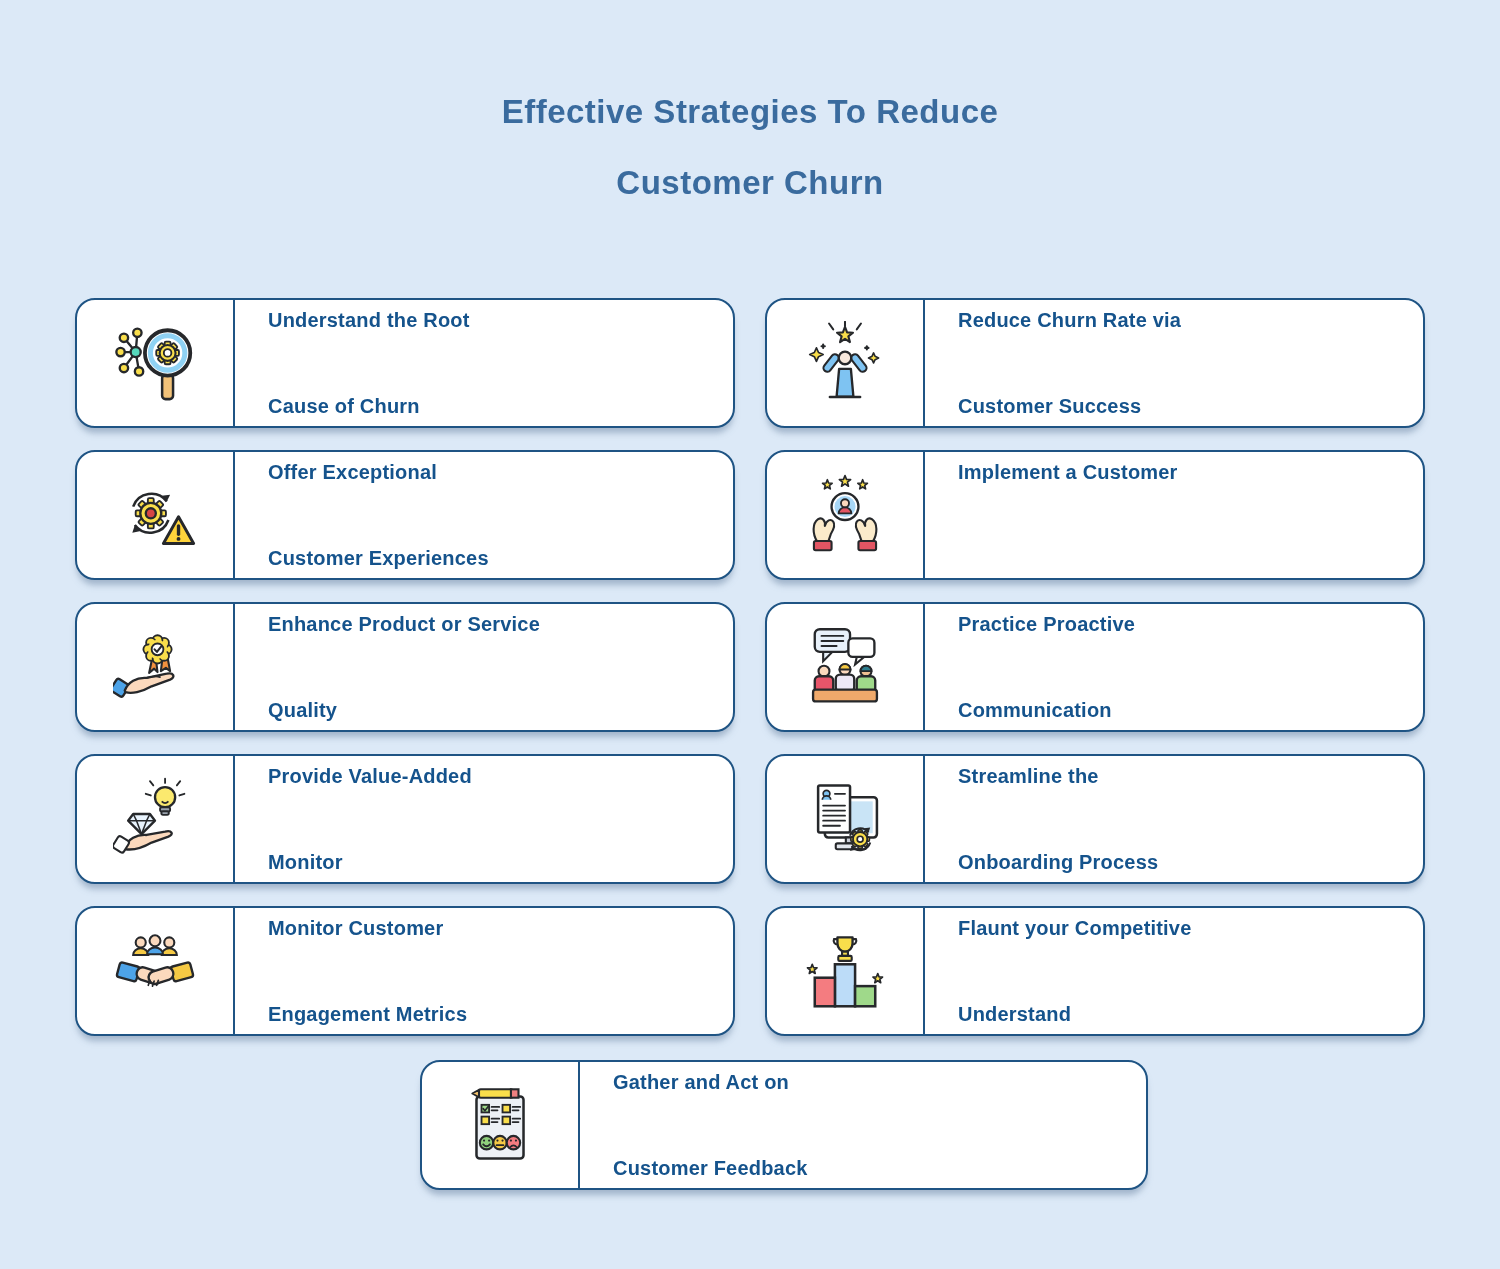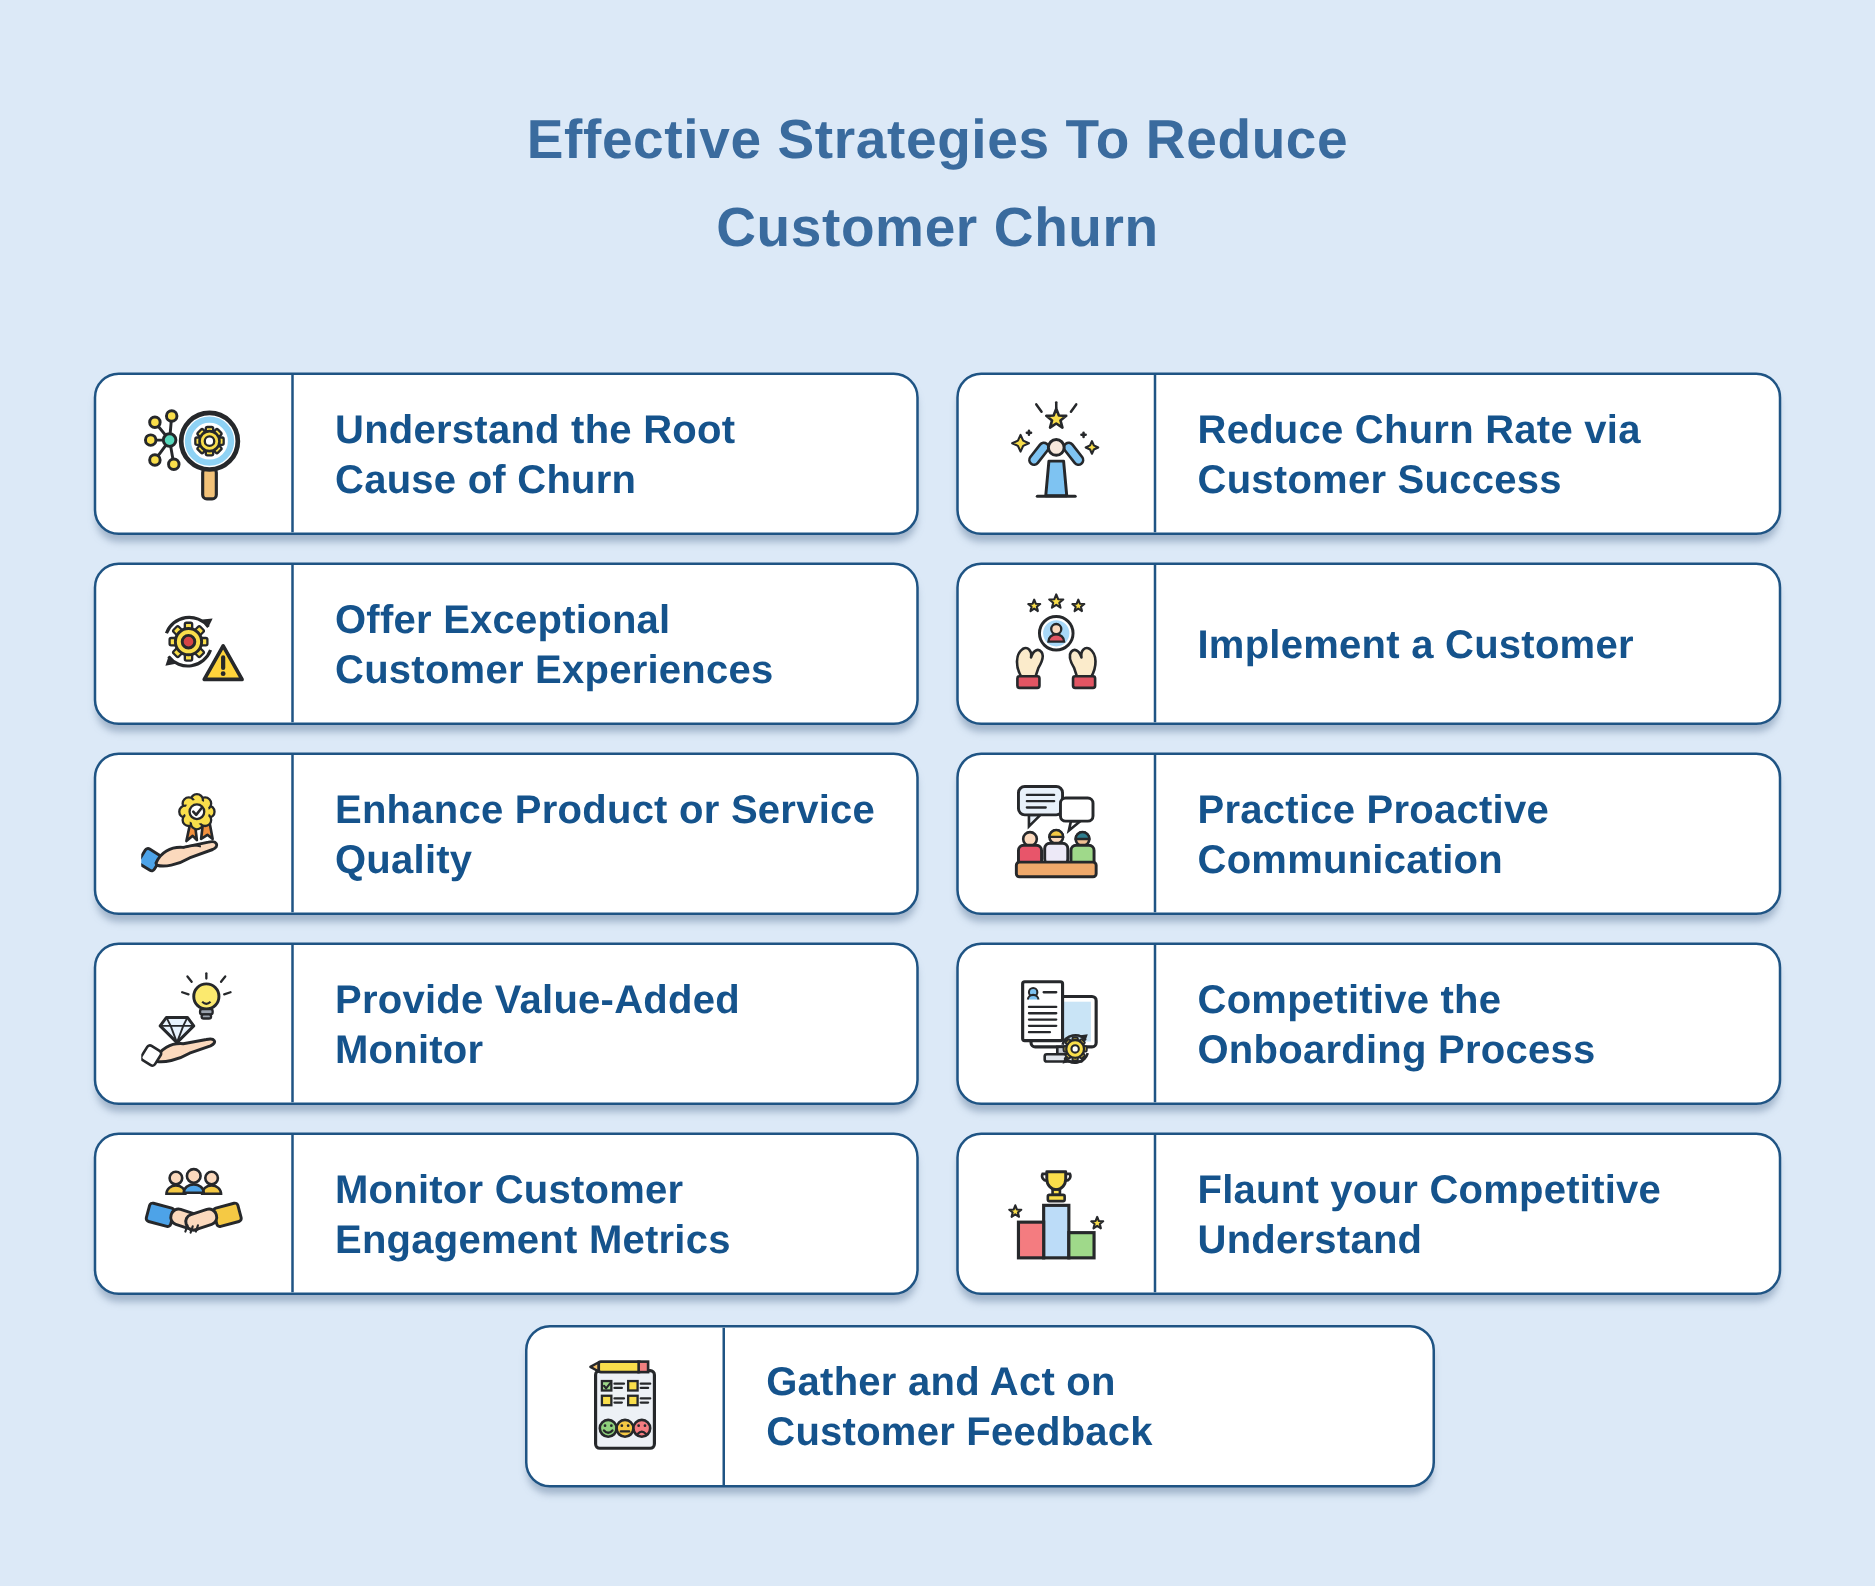--- a/index.html
+++ b/index.html
@@ -10,7 +10,7 @@
   }
   .title{
     position:absolute;top:76px;left:0;width:1500px;
-    text-align:center;color:#3A6B9E;font-size:44px;font-weight:700;
+    text-align:center;color:#3A6B9E;font-size:33px;font-weight:700;
     line-height:71px;letter-spacing:.5px;
   }
   .title span{display:block;}

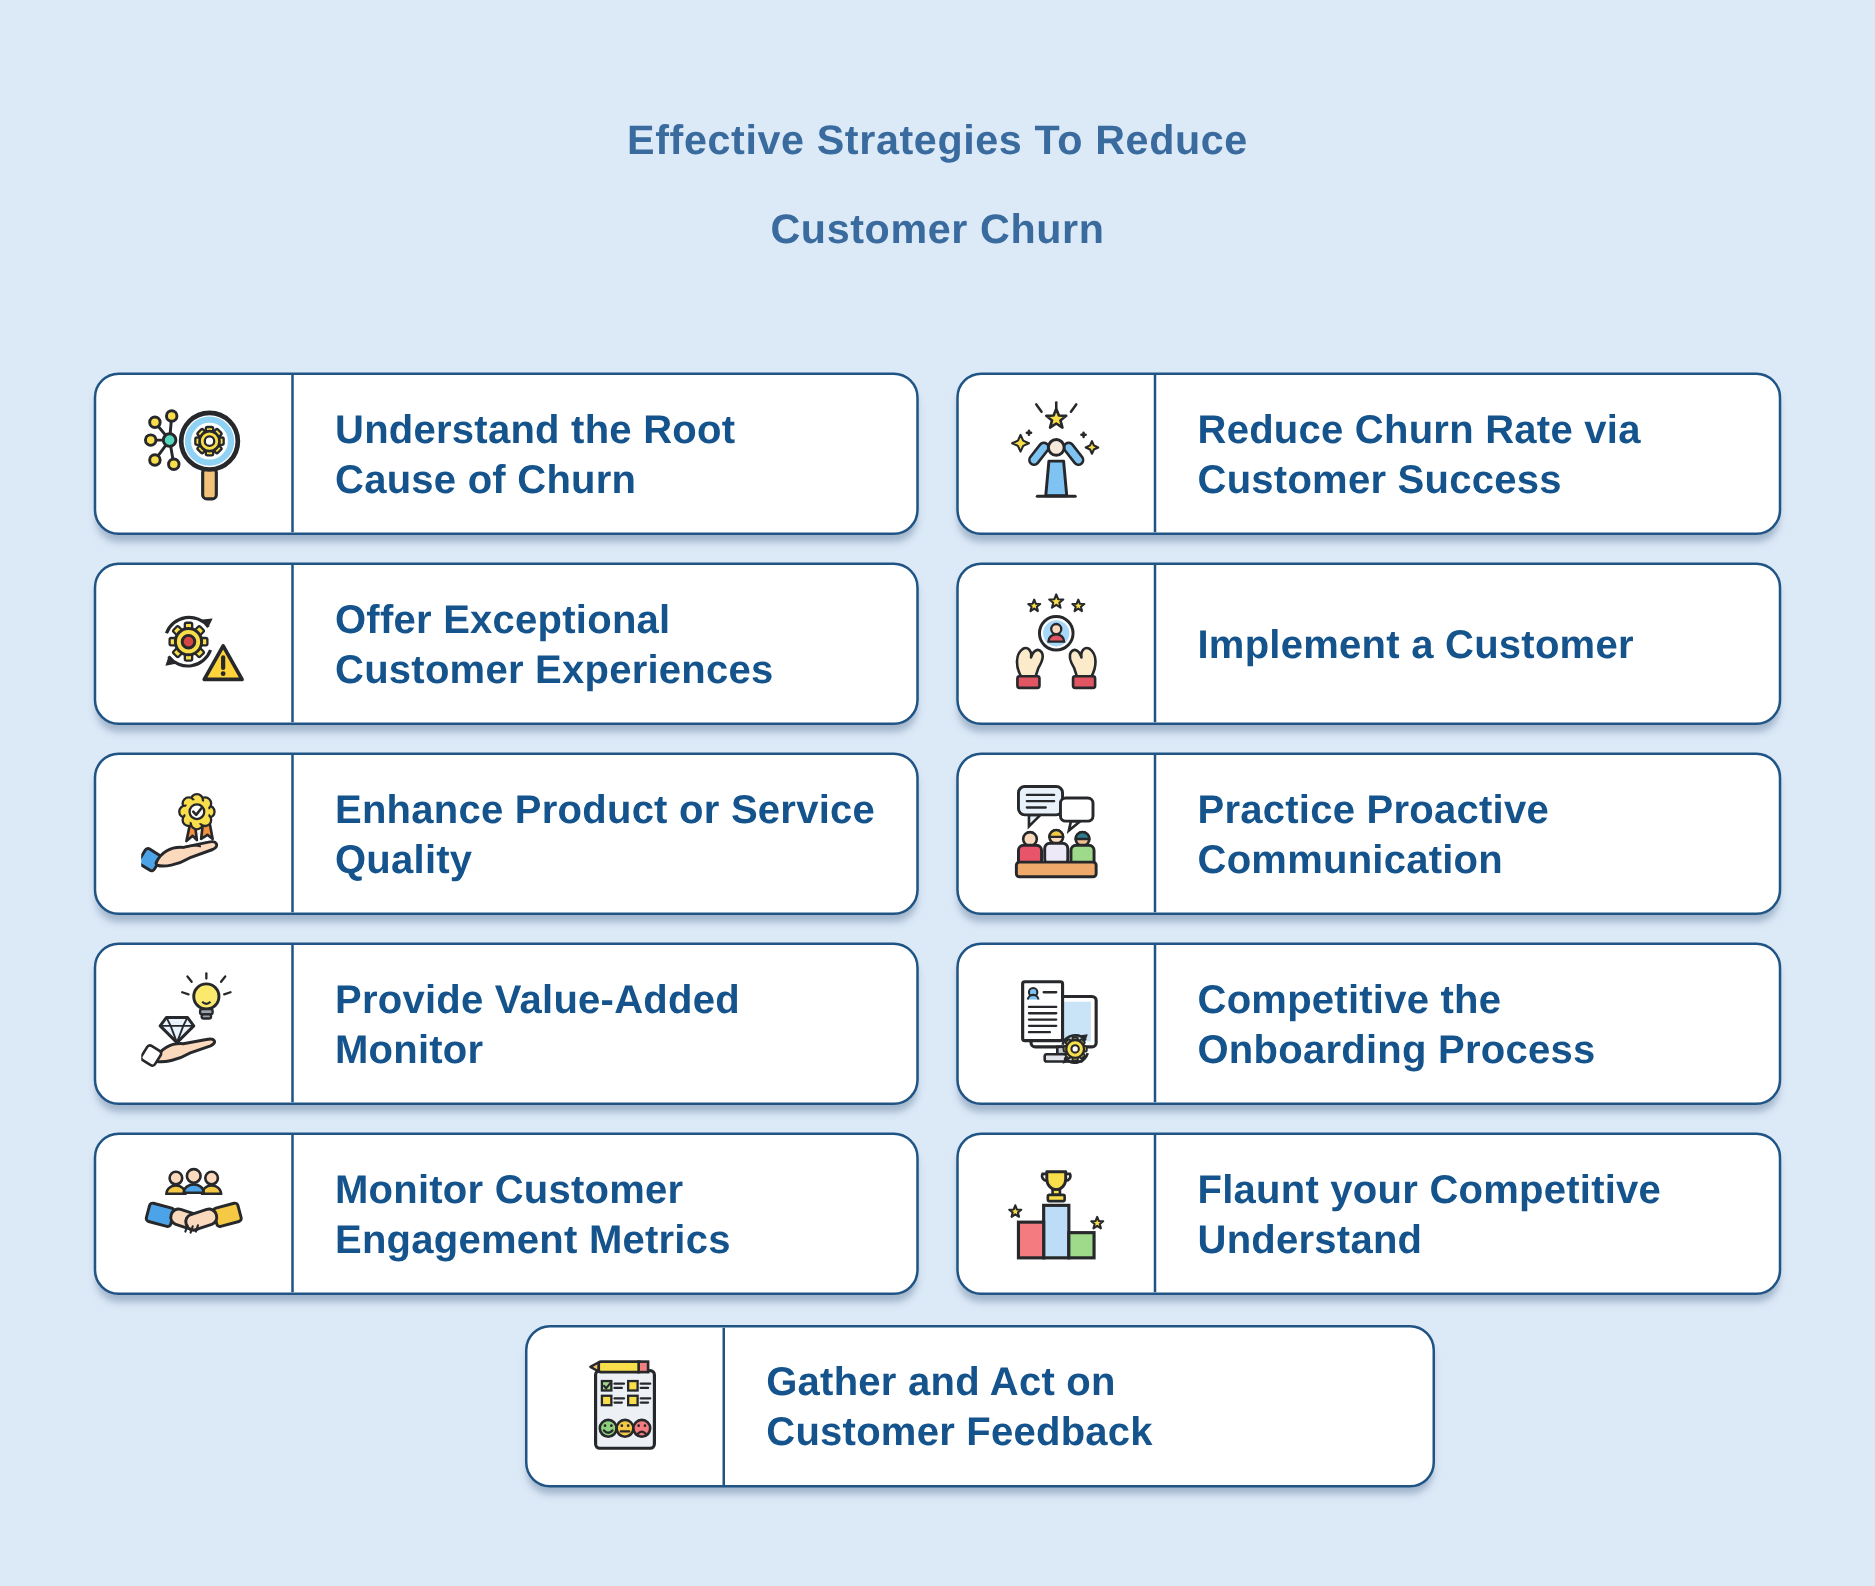--- a/index.html
+++ b/index.html
@@ -28,9 +28,9 @@
     border-right:2.5px solid #1F5484;
   }
   .text-cell{
-    flex:1;display:flex;flex-direction:column;justify-content:center;
+    flex:1;display:flex;flex-direction:column;justify-content:space-between;
     padding-left:33px;padding-right:8px;
-    color:#15538C;font-size:32px;font-weight:700;line-height:40px;letter-spacing:.2px;
+    color:#15538C;font-size:20px;font-weight:700;line-height:40px;letter-spacing:.2px;
   }
   .text-cell span{display:block;}
   .bottom-wrap{position:absolute;top:1060px;left:420px;width:728px;}

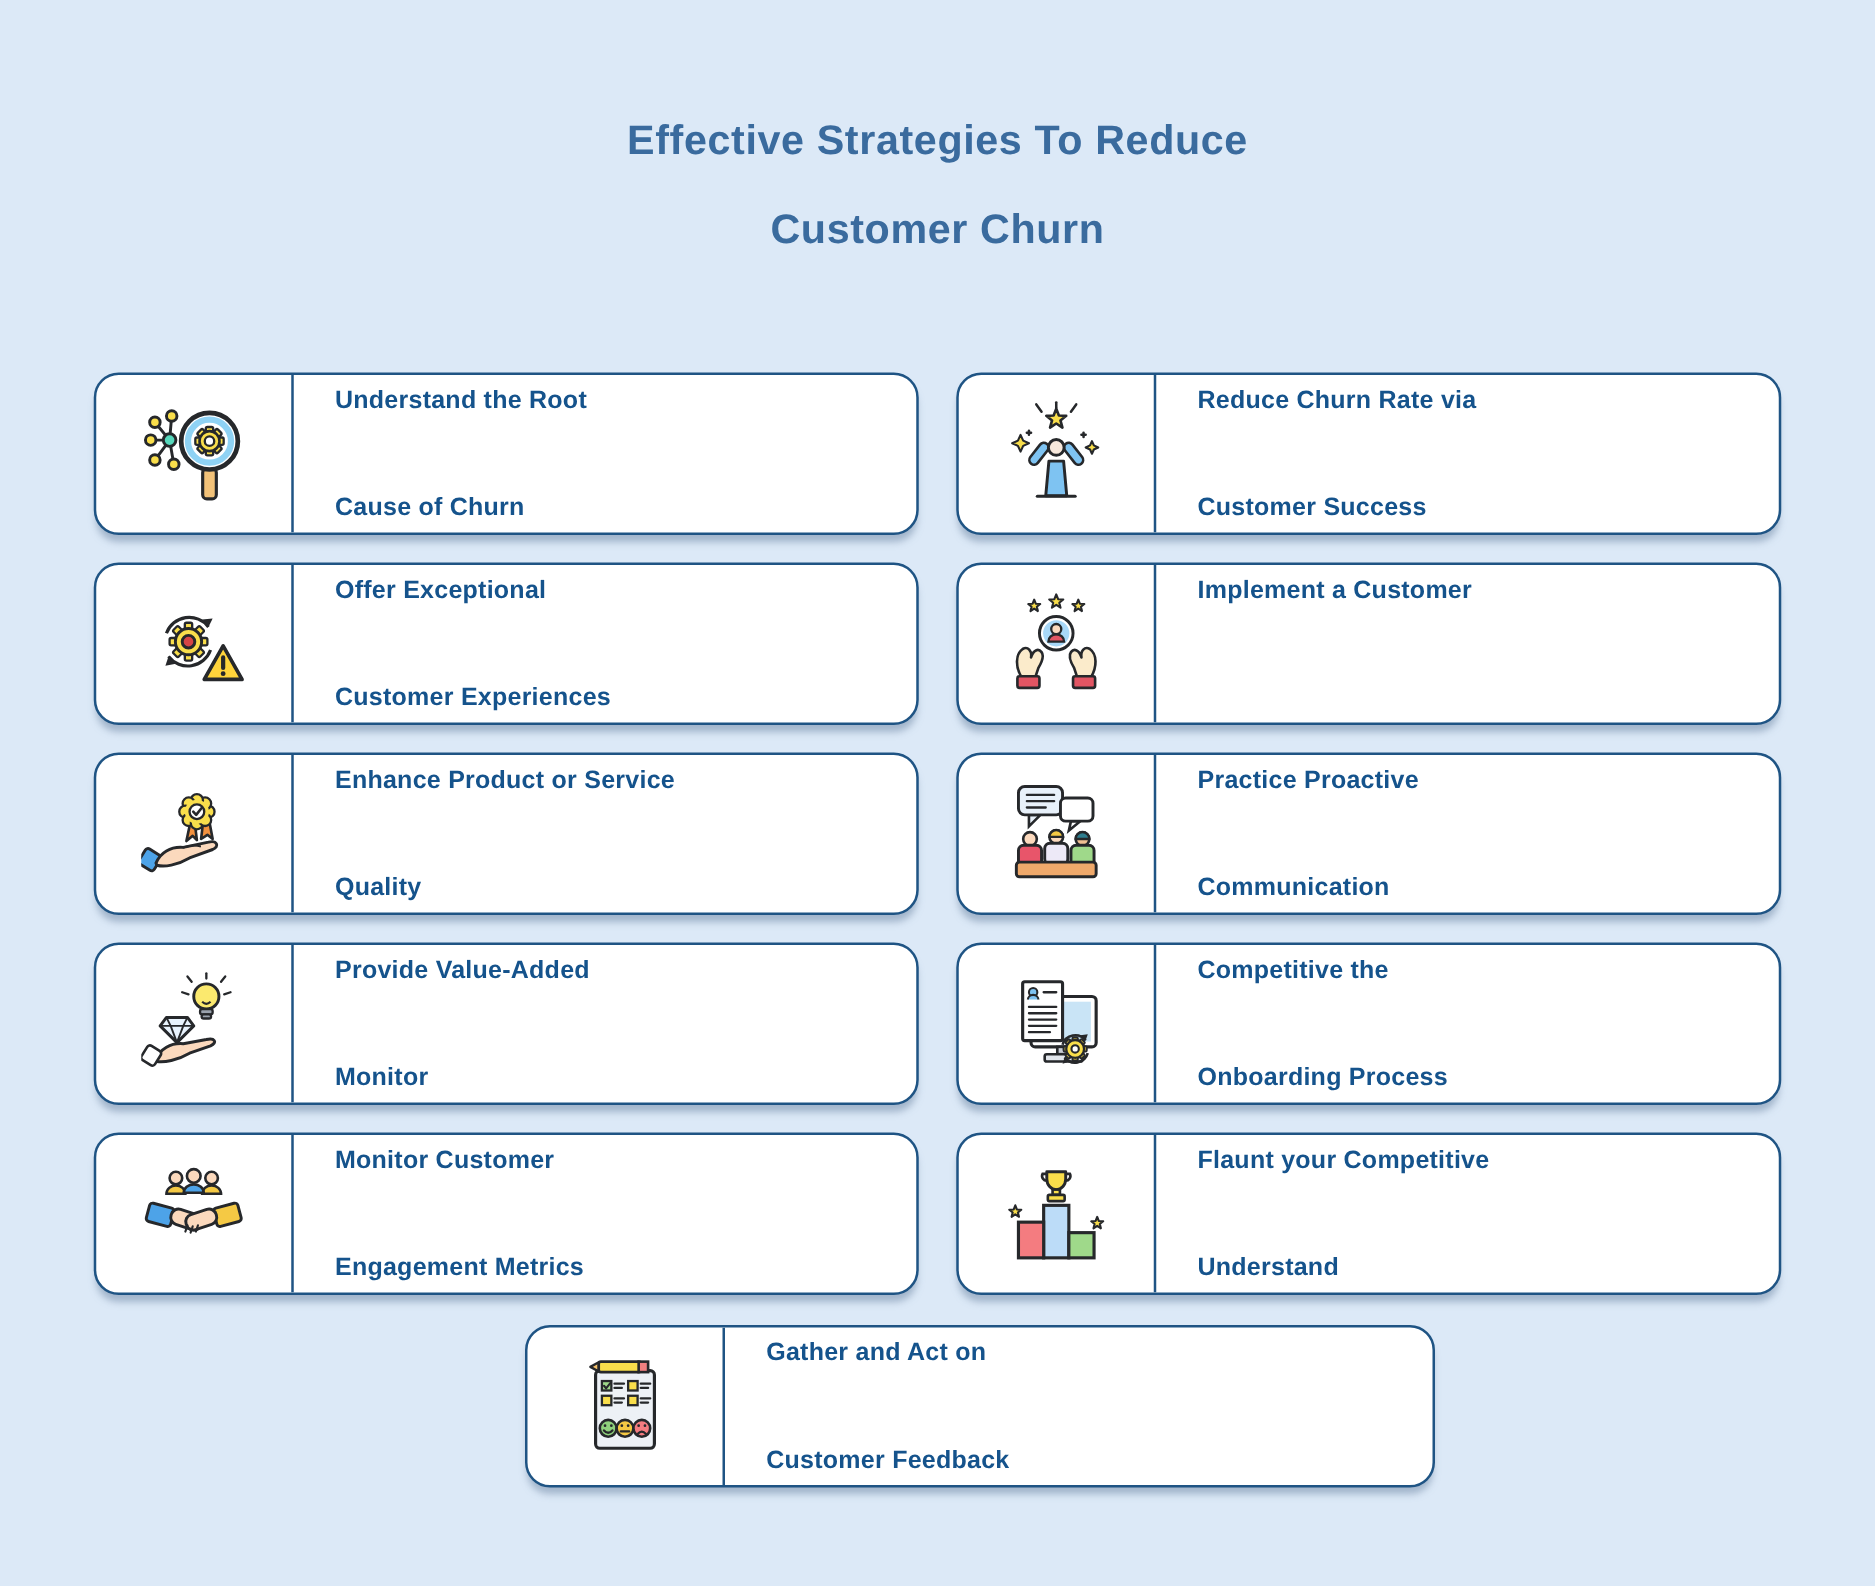--- a/index.html
+++ b/index.html
@@ -296,7 +296,7 @@
       </svg>
     </div>
     <div class="text-cell">
-      <span>Competitive the</span>
+      <span>Streamline the</span>
       <span>Onboarding Process</span>
     </div>
   </div>

